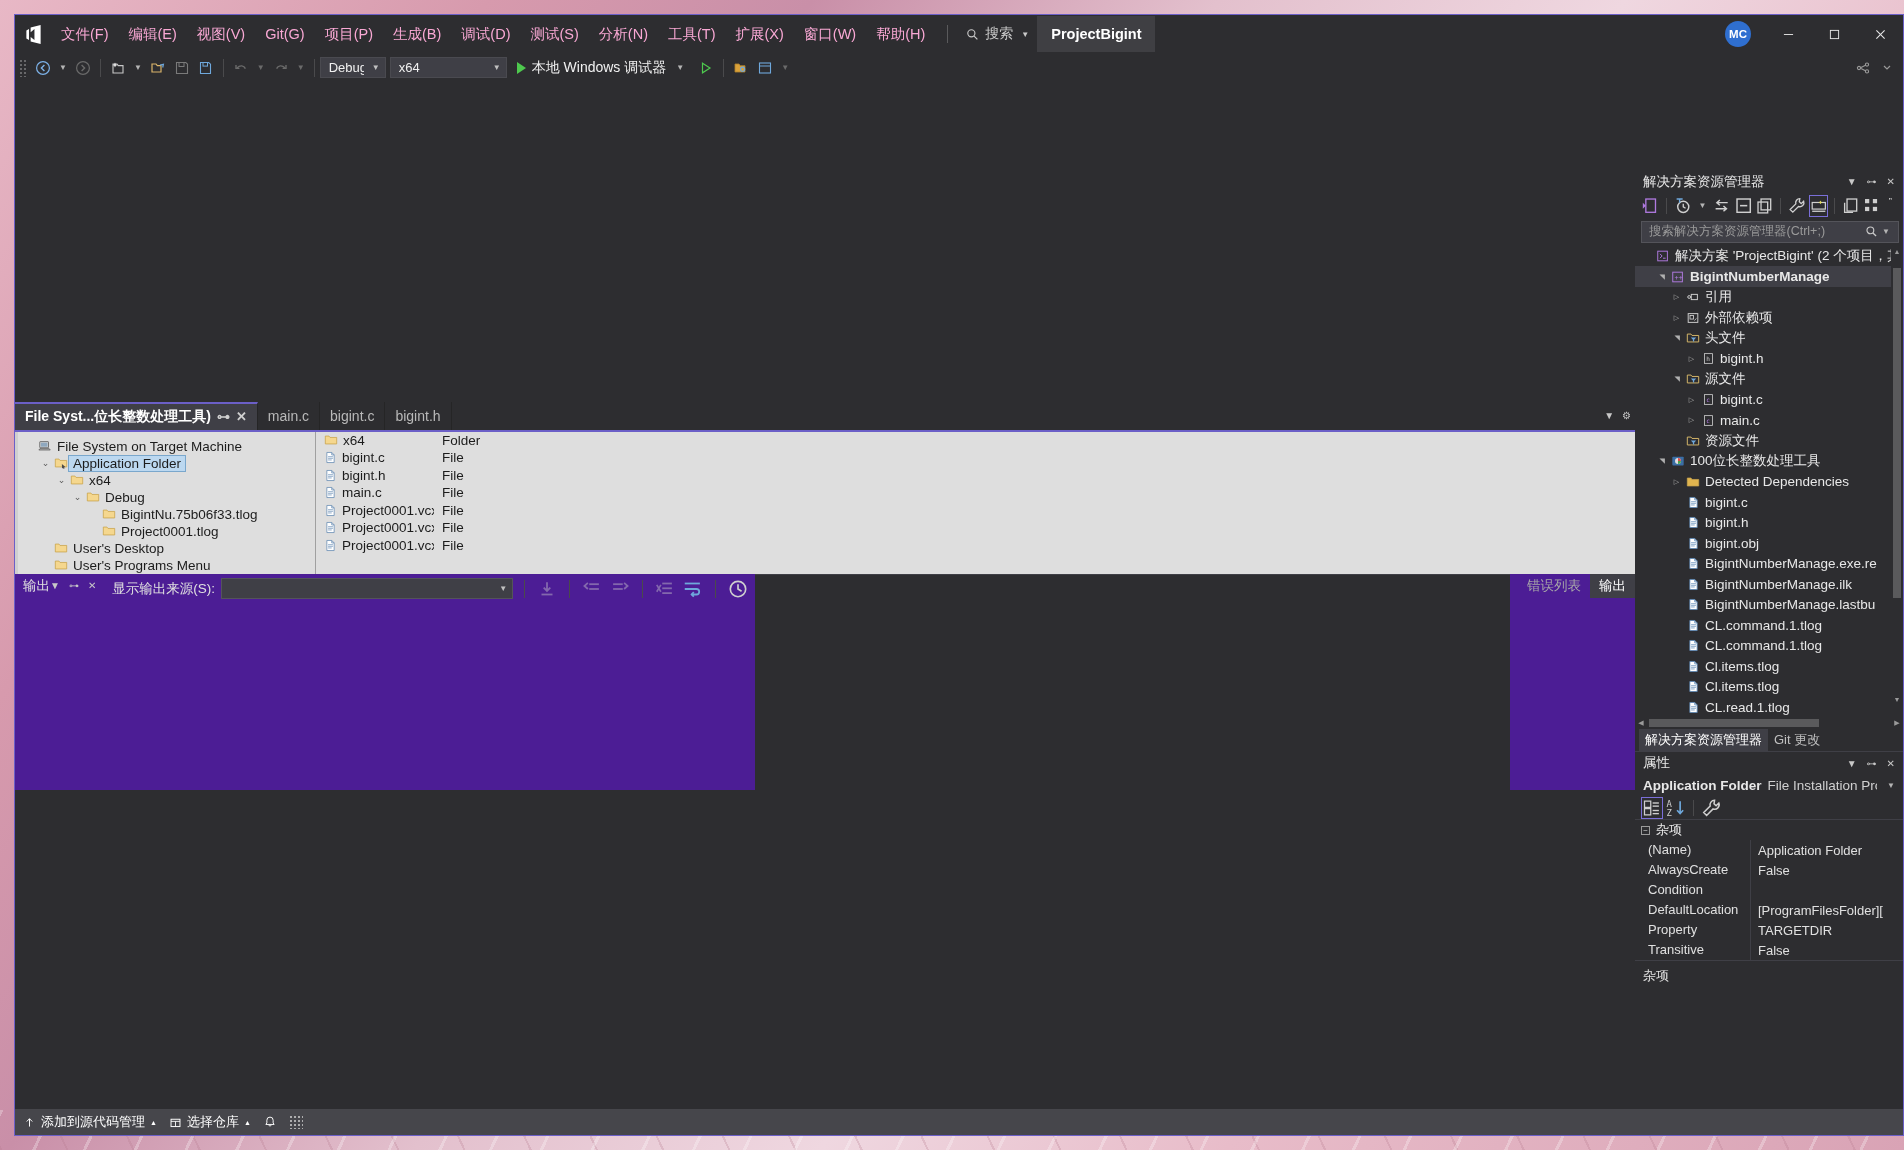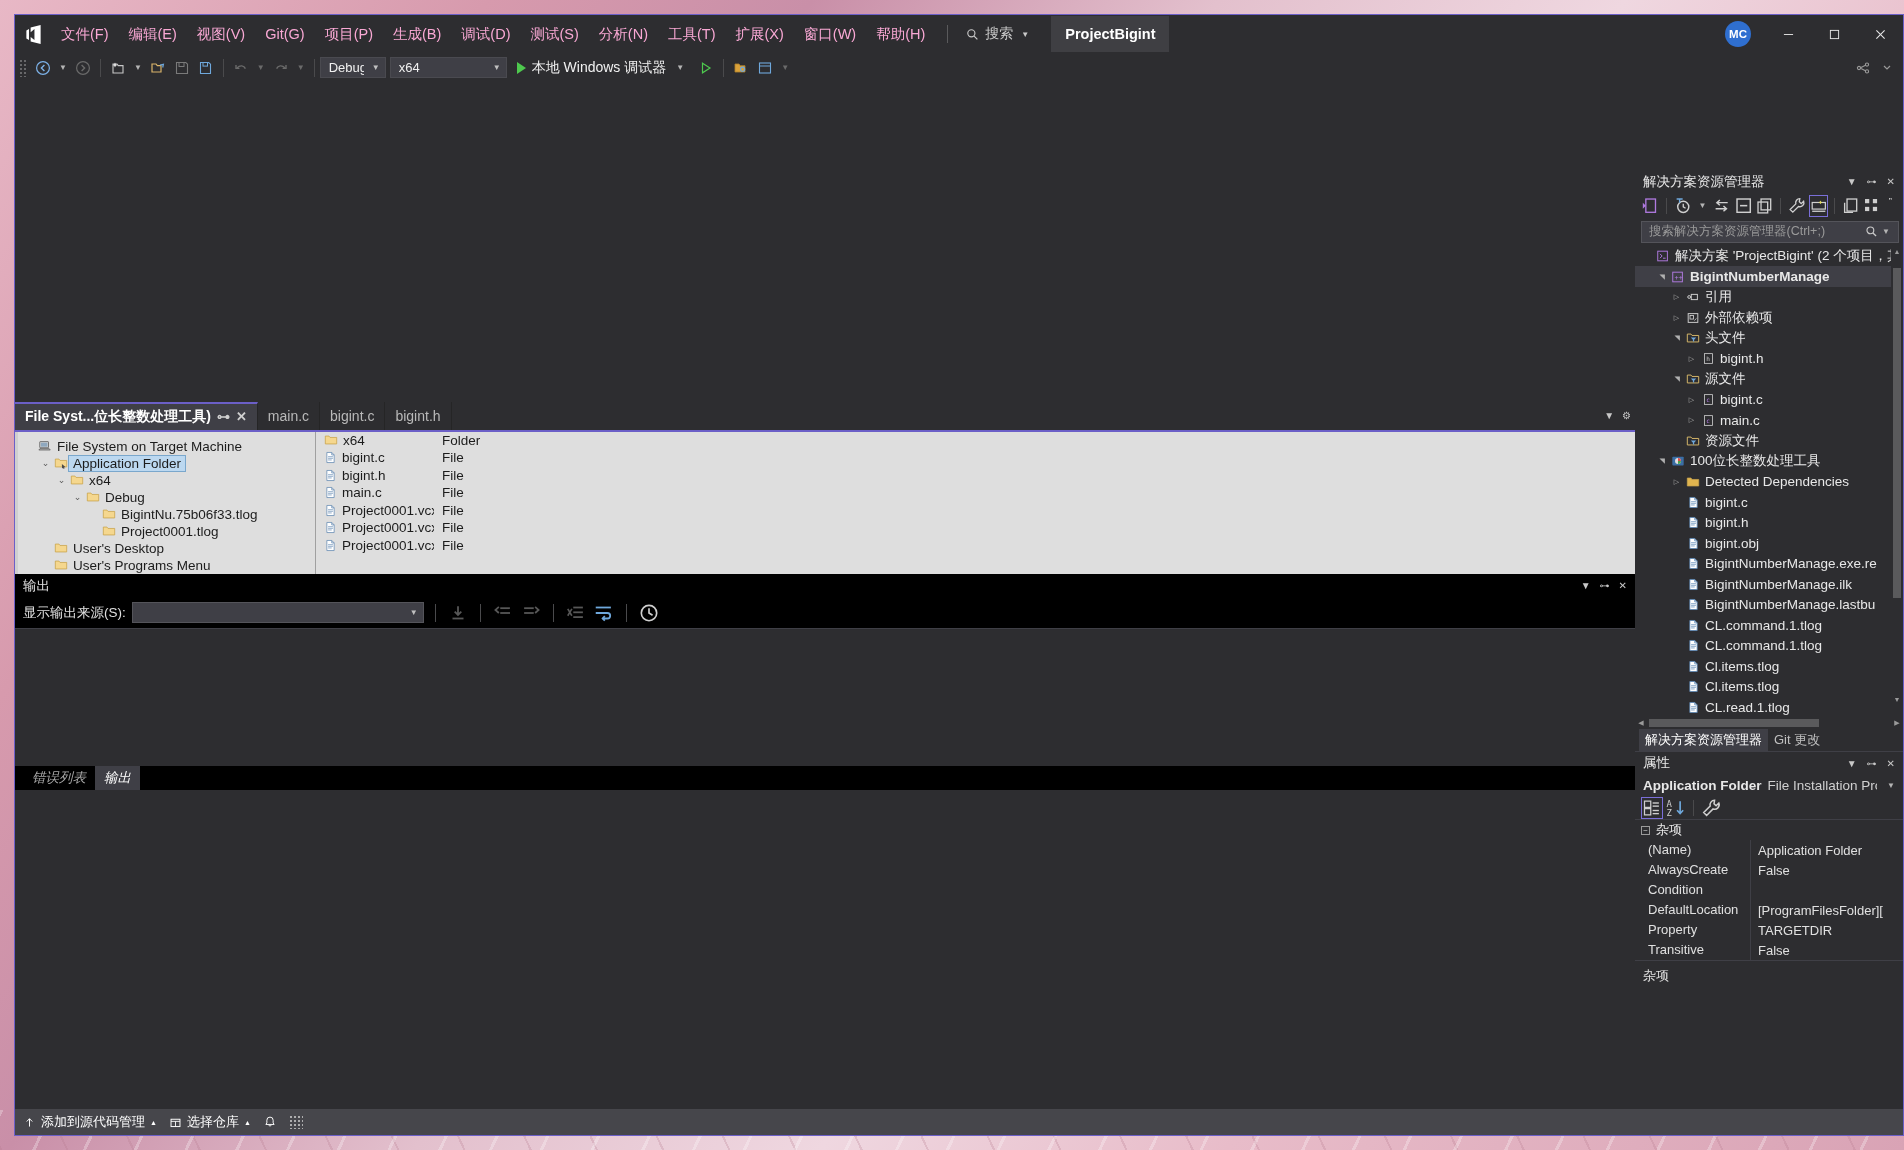--- a/index.html
+++ b/index.html
@@ -62,7 +62,7 @@
   .search-box .mag { width: 13px; height: 13px; }
   .search-caret { font-size: 8px; color: #c9c9c9; margin-left: 2px; }
   .proj-chip {
-    margin-left: 14px; padding: 10px 14px;
+    padding: 10px 14px;
     background: #3f3f43; color: #ffffff; font-size: 14.5px; font-weight: bold;
     white-space: nowrap;
   }

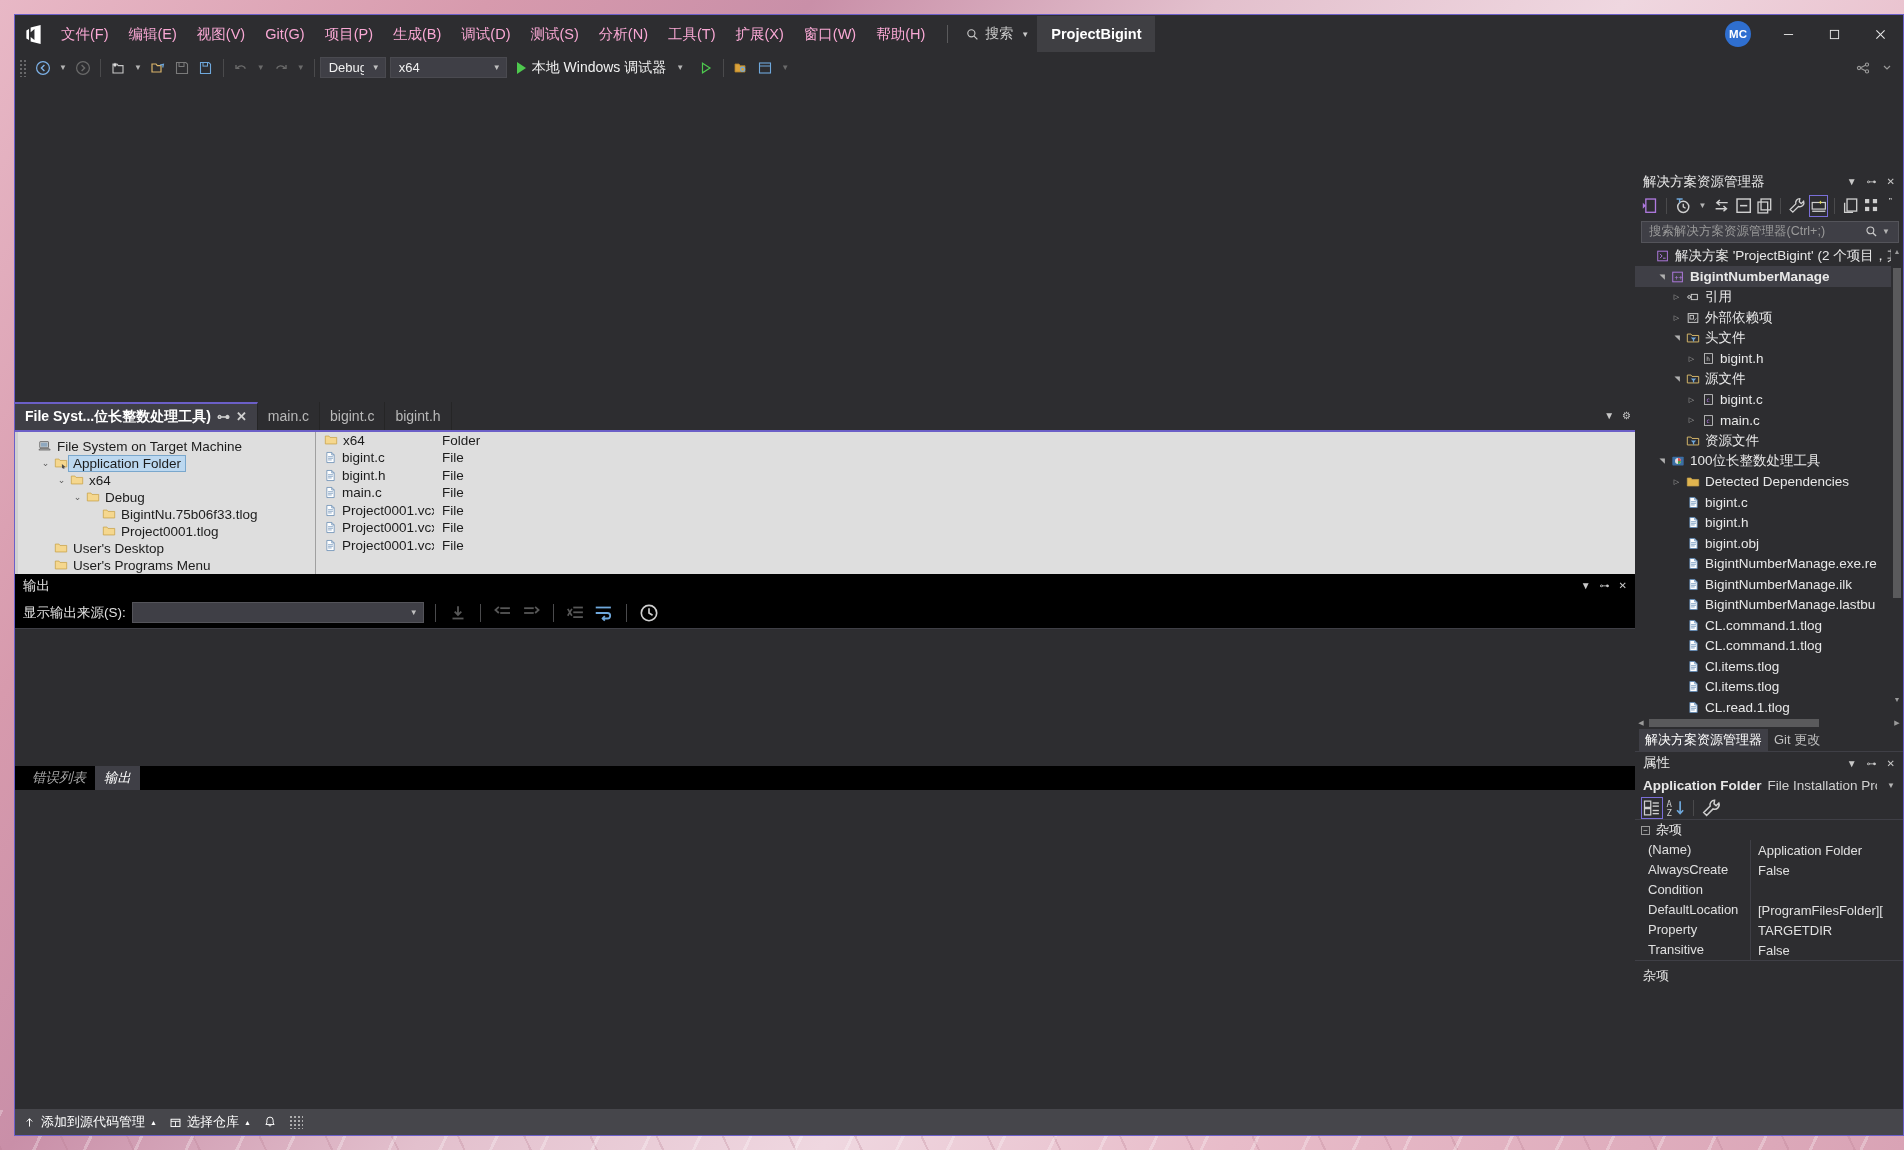--- a/index.html
+++ b/index.html
@@ -174,7 +174,7 @@
   .lv-row .nm { white-space: nowrap; }
 
   
-  .outpane { height: 216px; flex: none; background: #000000; display: flex; flex-direction: column; }
+  .outpane { height: 216px; flex: none; background: #4c1d95; display: flex; }
   .pane-head {
     height: 24px; display: flex; align-items: center; padding: 0 4px 0 8px;
     font-size: 13.5px; color: #e0e0e0; position: relative;

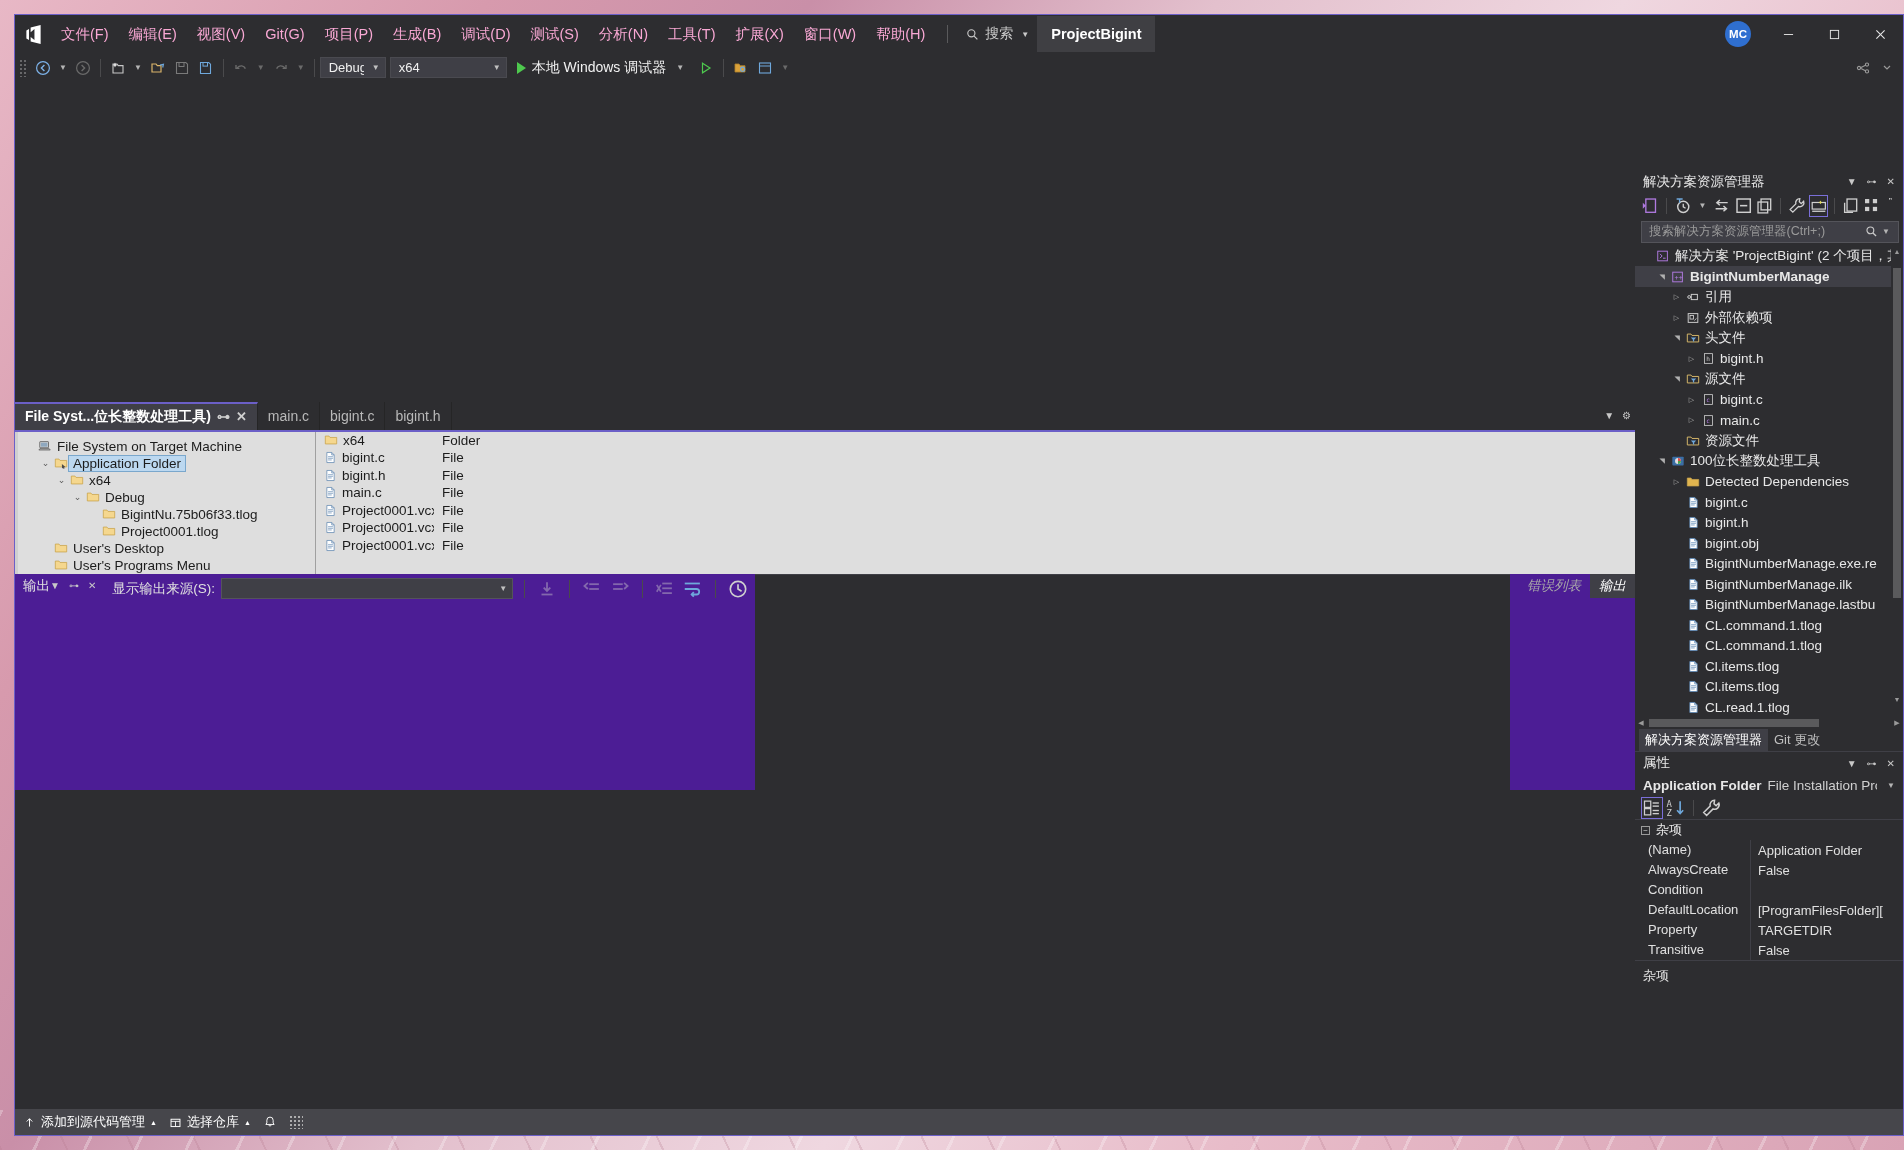--- a/index.html
+++ b/index.html
@@ -193,7 +193,7 @@
   .obtn { width: 22px; height: 22px; display:flex;align-items:center;justify-content:center; }
   .obtn.dim svg { opacity: .42; }
   .out-body { flex: 1; background: #2d2d30; border-top: 1px solid #3f3f46; }
-  .out-tabs { height: 24px; display: flex; align-items: stretch; padding-left: 8px; font-style: italic; }
+  .out-tabs { height: 24px; display: flex; align-items: stretch; padding-left: 8px; }
   .out-tab {
     padding: 0 9px; font-size: 13.5px; color: #a8a8a8; display: flex; align-items: center;
   }

